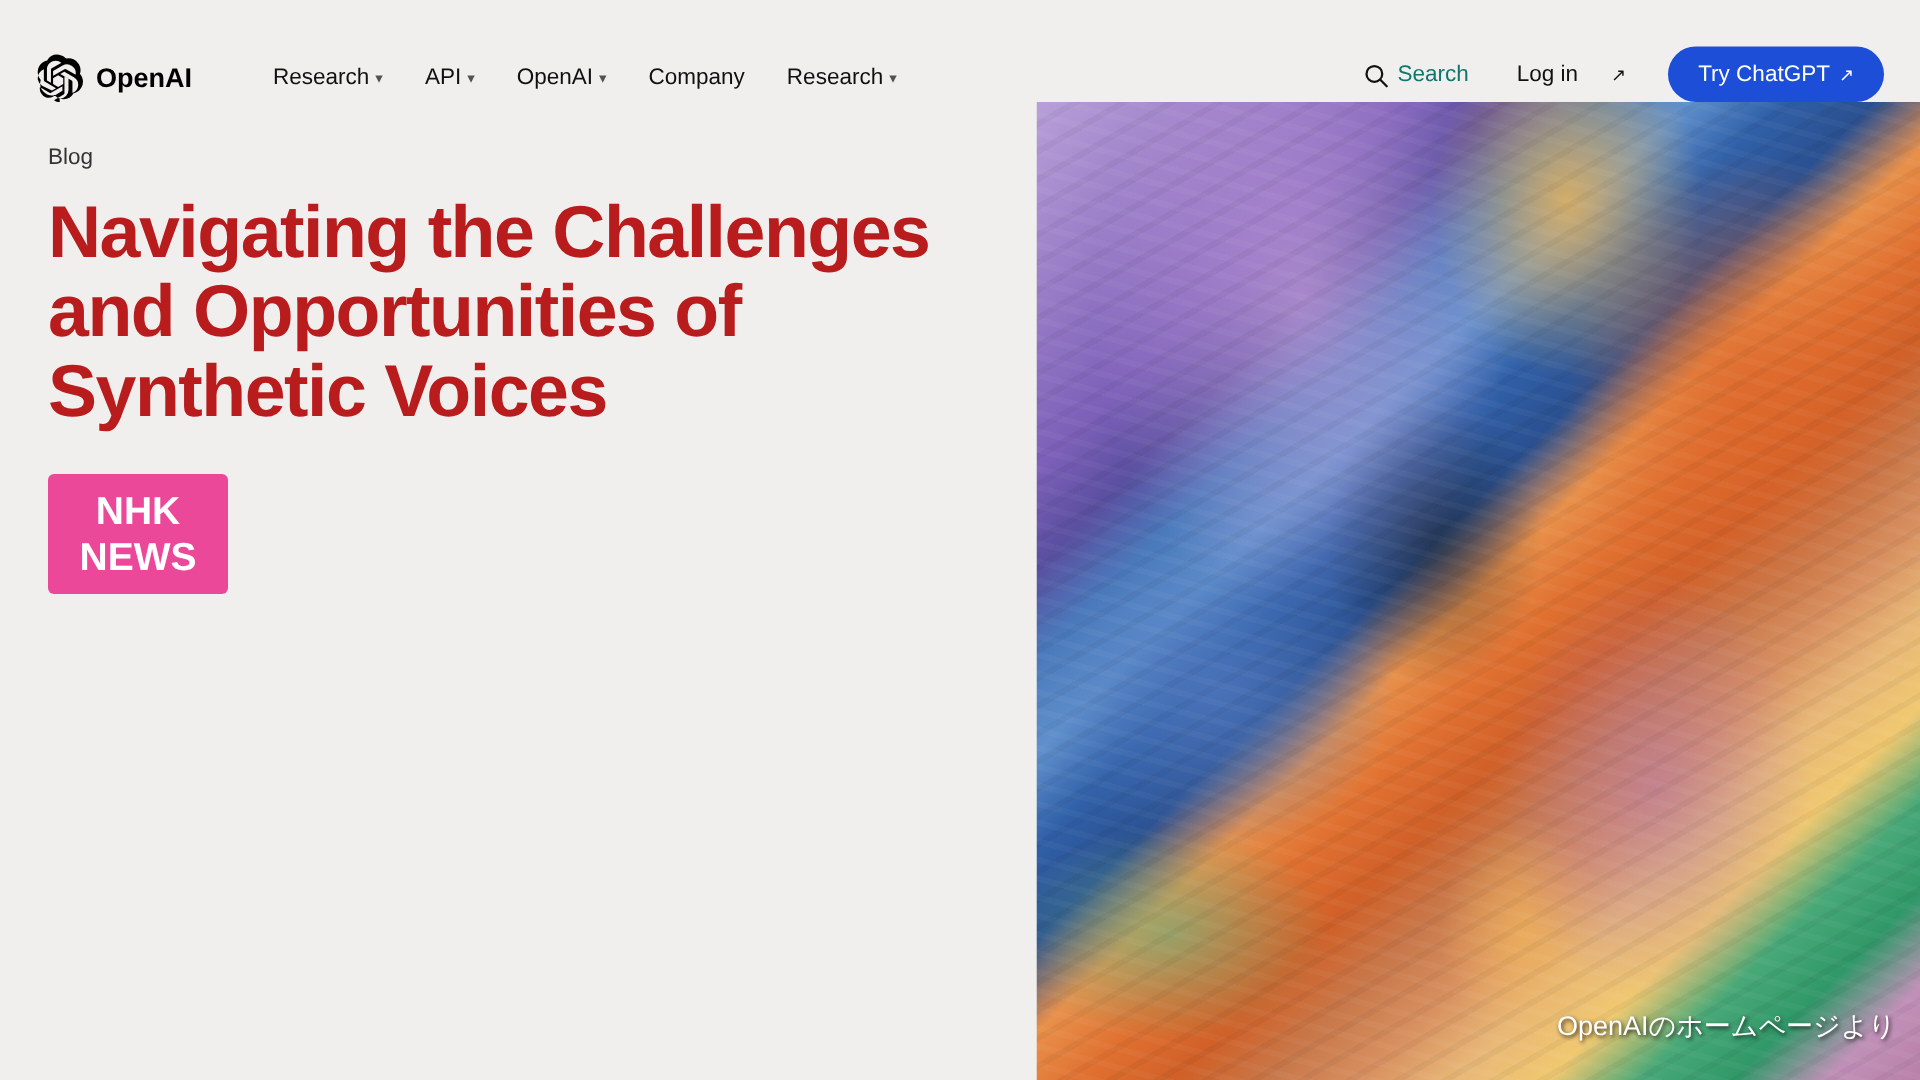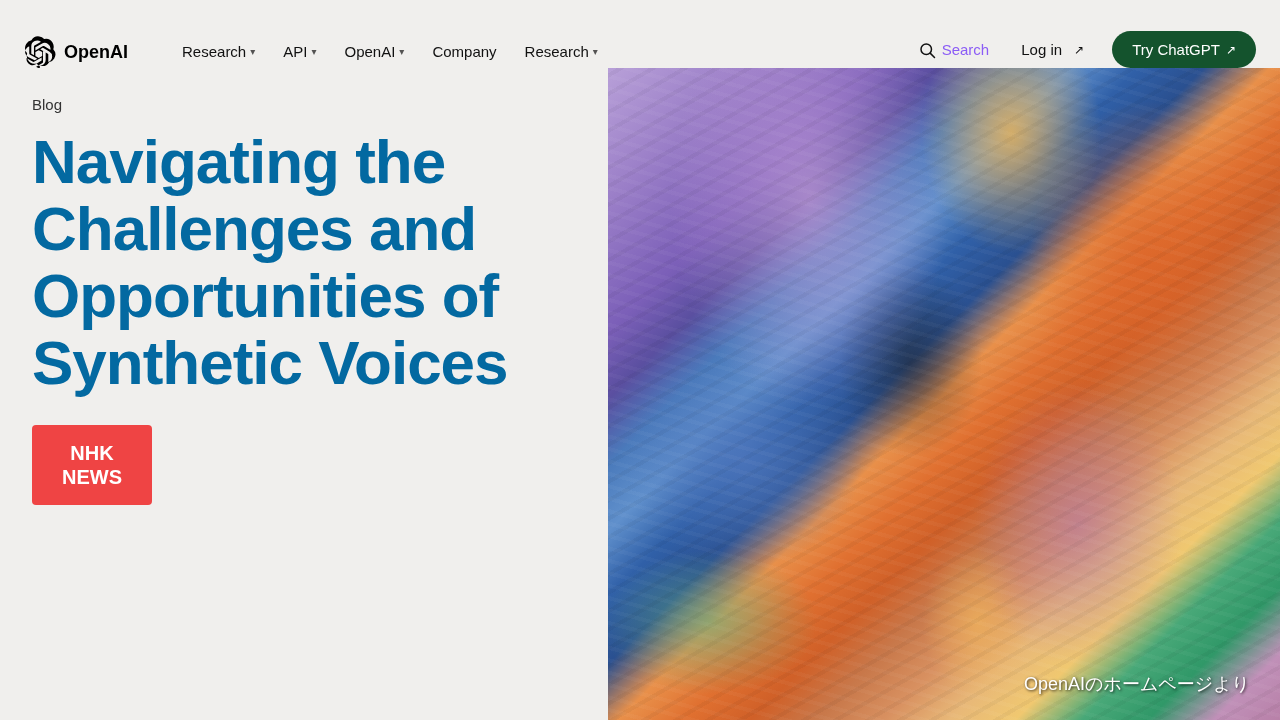--- a/index.html
+++ b/index.html
@@ -75,7 +75,7 @@
       align-items: center;
       gap: 6px;
       font-size: 15px;
-      color: #8b5cf6;
+      color: #0f766e;
       cursor: pointer;
       padding: 8px 4px;
     }

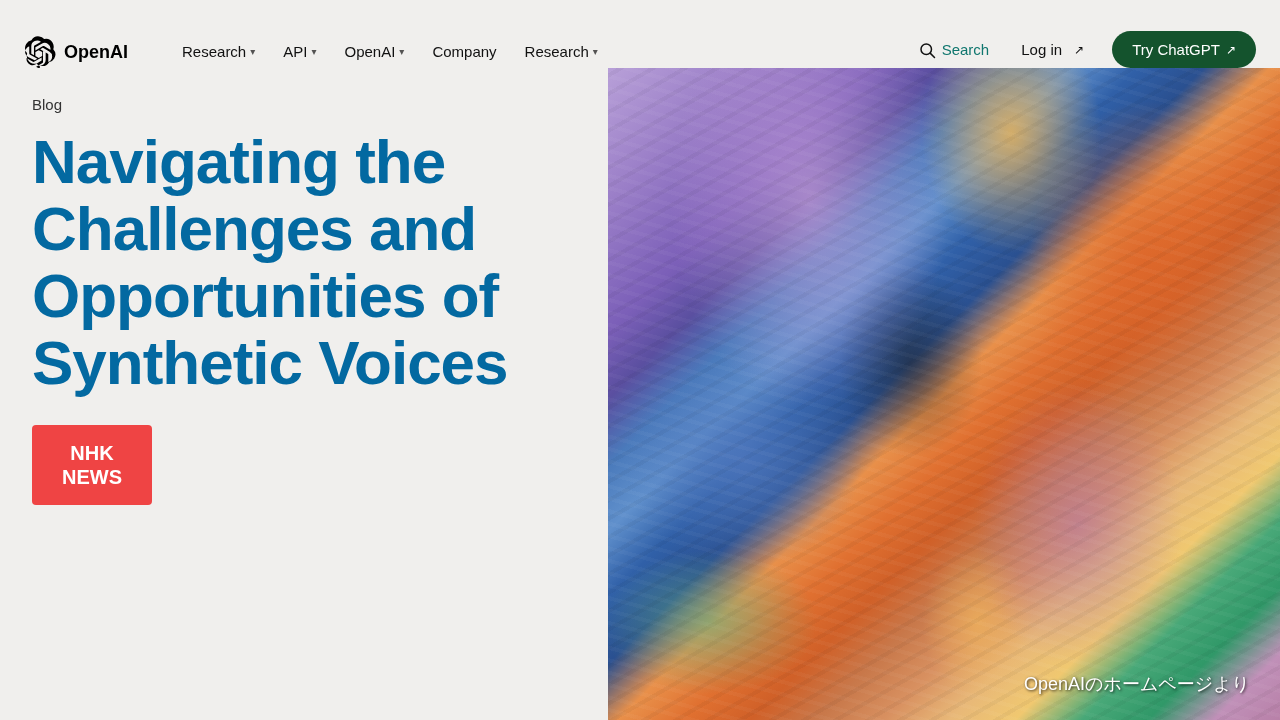--- a/index.html
+++ b/index.html
@@ -83,7 +83,7 @@
     .nav-login {
       display: flex;
       align-items: center;
-      gap: 12px;
+      gap: 22px;
       font-size: 15px;
       color: #111;
       cursor: pointer;

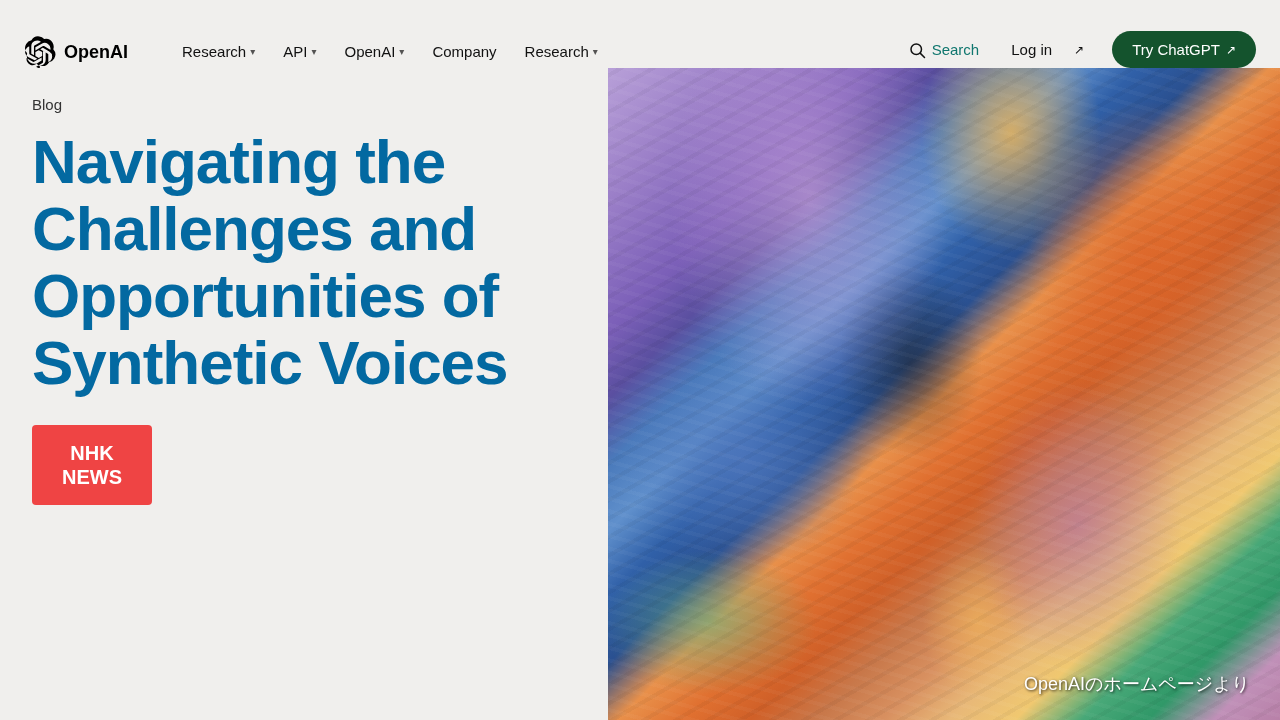--- a/index.html
+++ b/index.html
@@ -92,7 +92,7 @@
     }
 
     .try-chatgpt-btn {
-      background: #14532d;
+      background: #1d4ed8;
       color: #fff;
       border: none;
       border-radius: 24px;

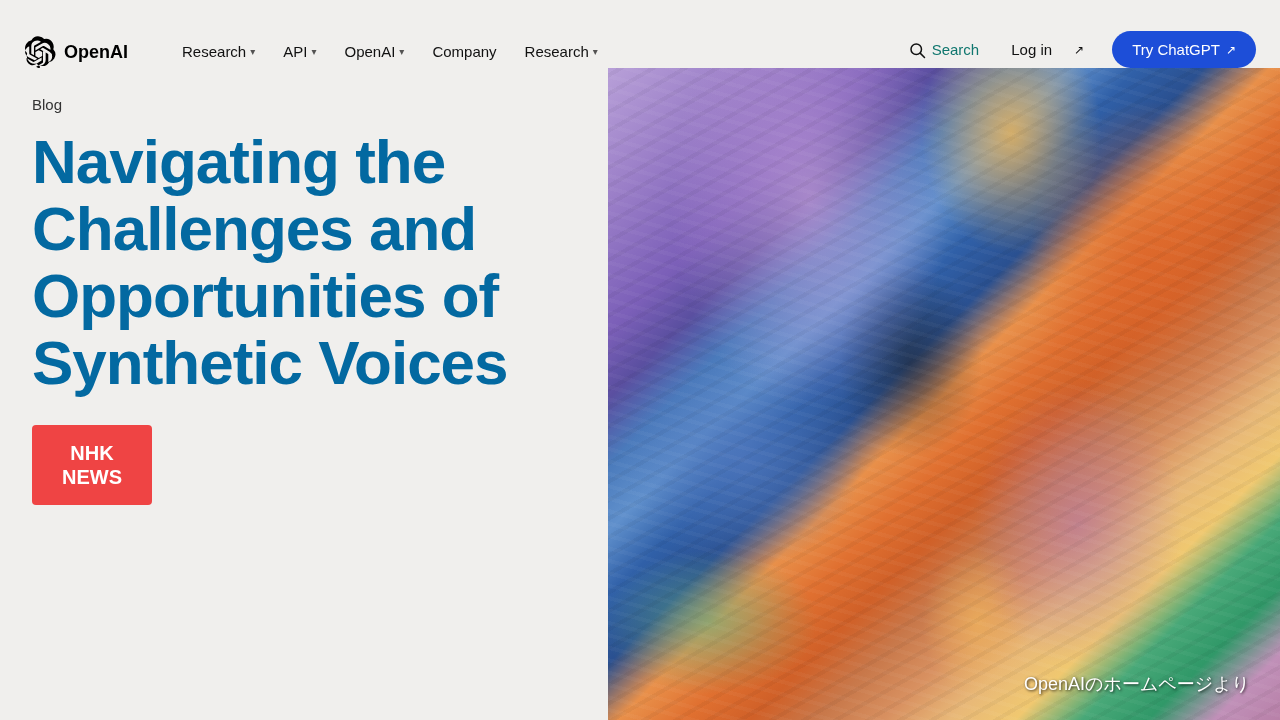--- a/index.html
+++ b/index.html
@@ -113,7 +113,7 @@
     }
 
     .left-panel {
-      width: 608px;
+      width: 691px;
       padding: 28px 32px 32px 32px;
       display: flex;
       flex-direction: column;

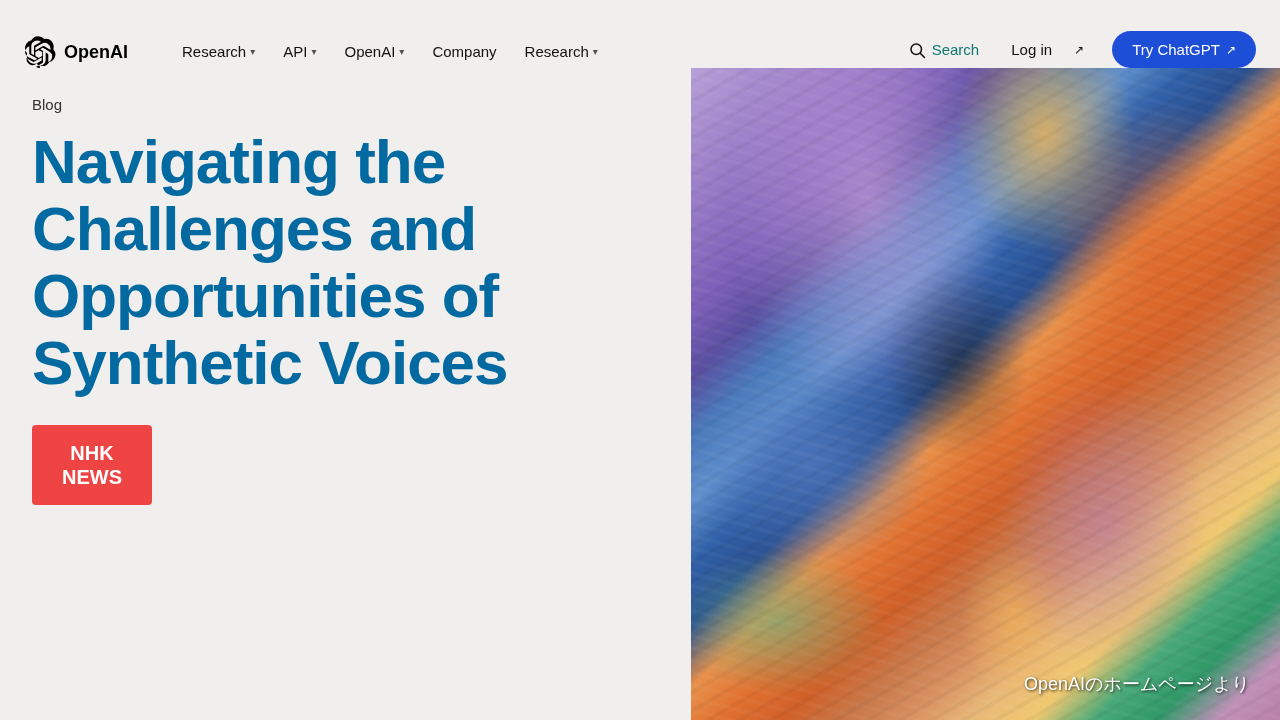--- a/index.html
+++ b/index.html
@@ -127,10 +127,10 @@
     }
 
     .hero-title {
-      font-size: 62px;
+      font-size: 49px;
       font-weight: 700;
       line-height: 1.08;
-      color: #0369a1;
+      color: #b91c1c;
       margin-bottom: 28px;
       letter-spacing: -1px;
     }

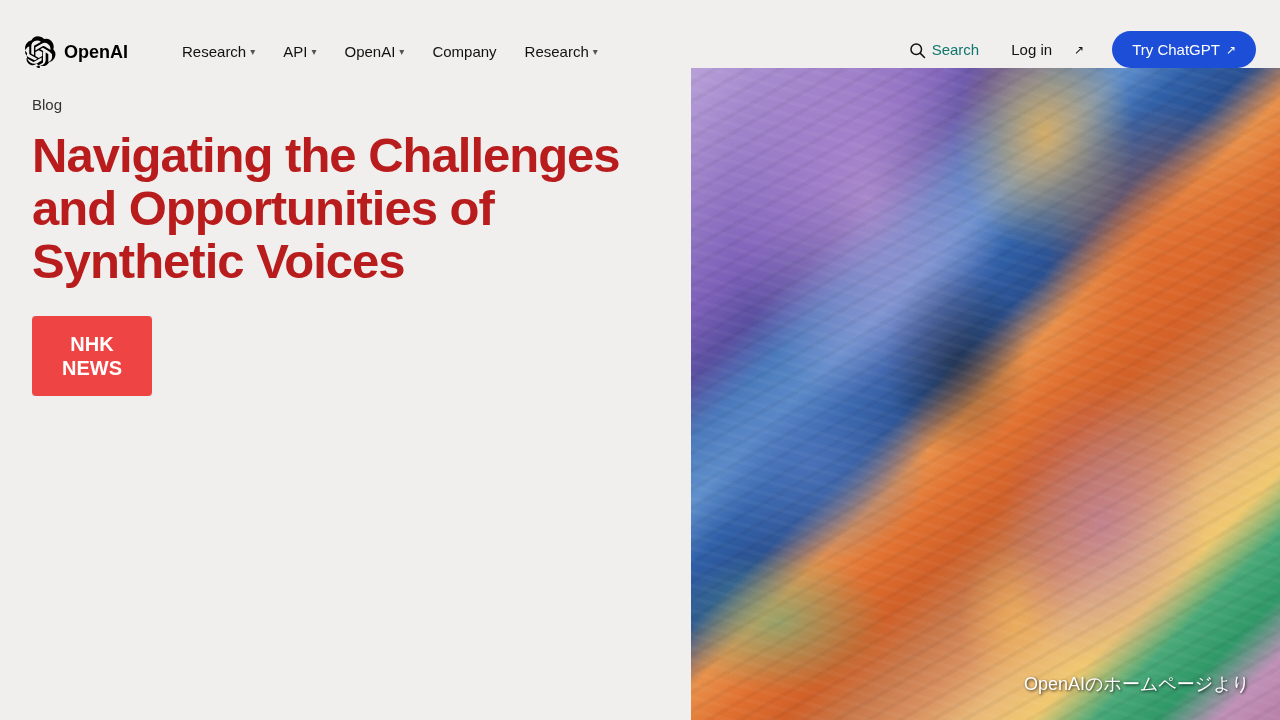--- a/index.html
+++ b/index.html
@@ -144,7 +144,7 @@
     }
 
     .nhk-badge {
-      background: #ef4444;
+      background: #ec4899;
       color: #fff;
       width: 120px;
       height: 80px;
@@ -154,7 +154,7 @@
       justify-content: center;
       border-radius: 4px;
       font-weight: 700;
-      font-size: 20px;
+      font-size: 26px;
       line-height: 1.2;
       flex-shrink: 0;
     }

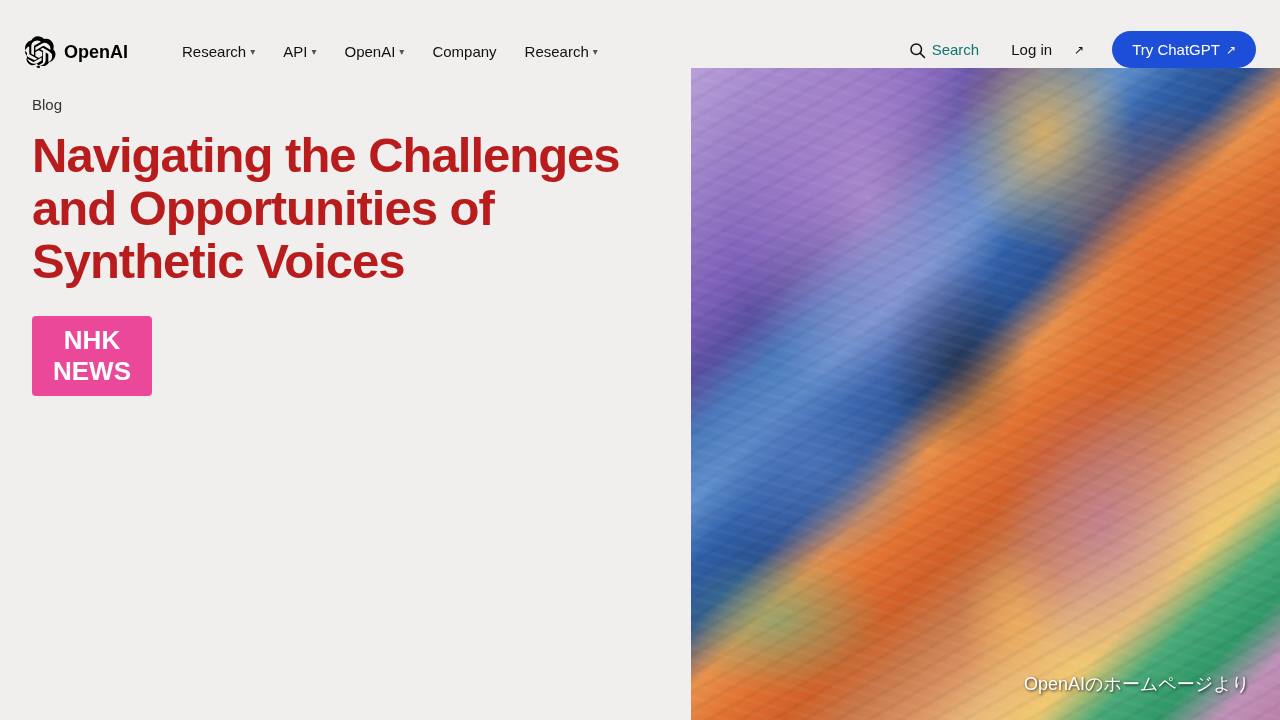--- a/index.html
+++ b/index.html
@@ -232,7 +232,7 @@
     .nhk-watermark {
       position: absolute;
       bottom: 24px;
-      right: 30px;
+      right: 16px;
       color: #fff;
       font-size: 18px;
       text-shadow: 1px 1px 3px rgba(0,0,0,0.8);

